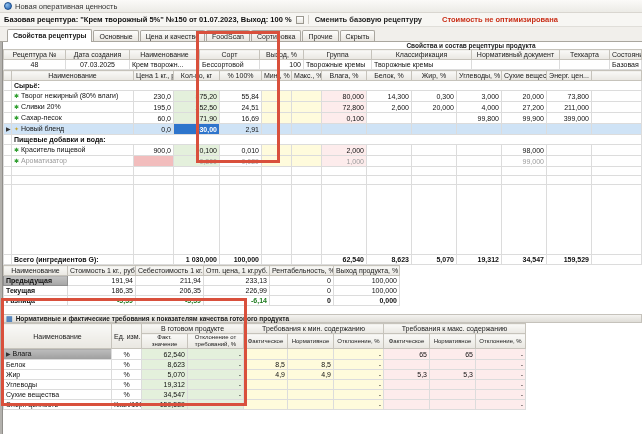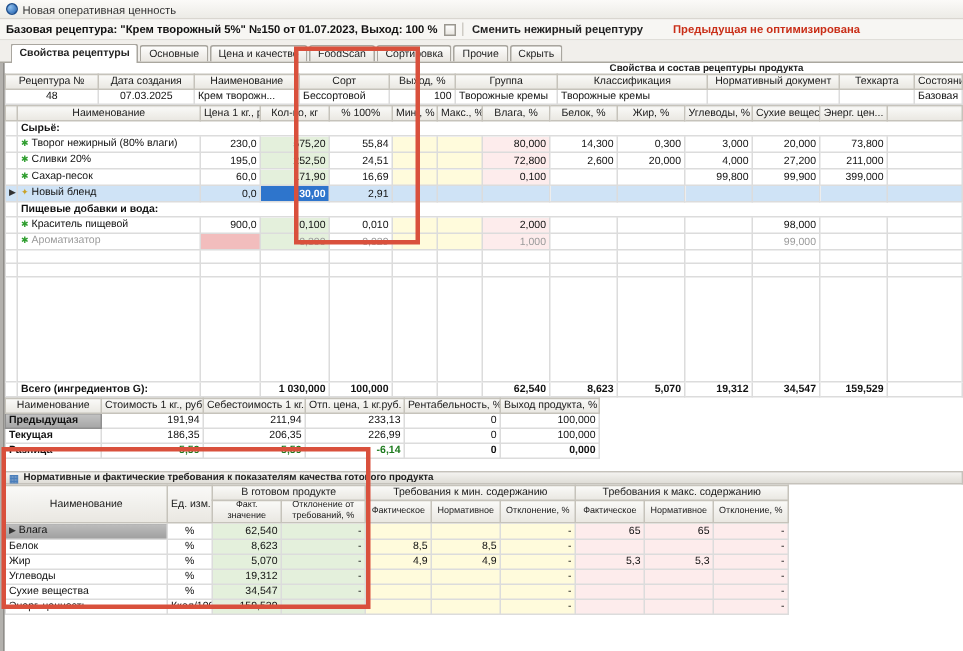--- a/index.html
+++ b/index.html
@@ -82,7 +82,7 @@
 <div class="toolbar">
   <span>Базовая рецептура: "Крем творожный 5%" №150 от 01.07.2023,  Выход: 100 %</span>
   <span class="mini-btn"></span>
-  <span class="change-btn">Сменить нежирный рецептуру</span>
+  <span class="change-btn">Сменить базовую рецептуру</span>
   <span class="warning">Предыдущая не оптимизирована</span>
 </div>
 

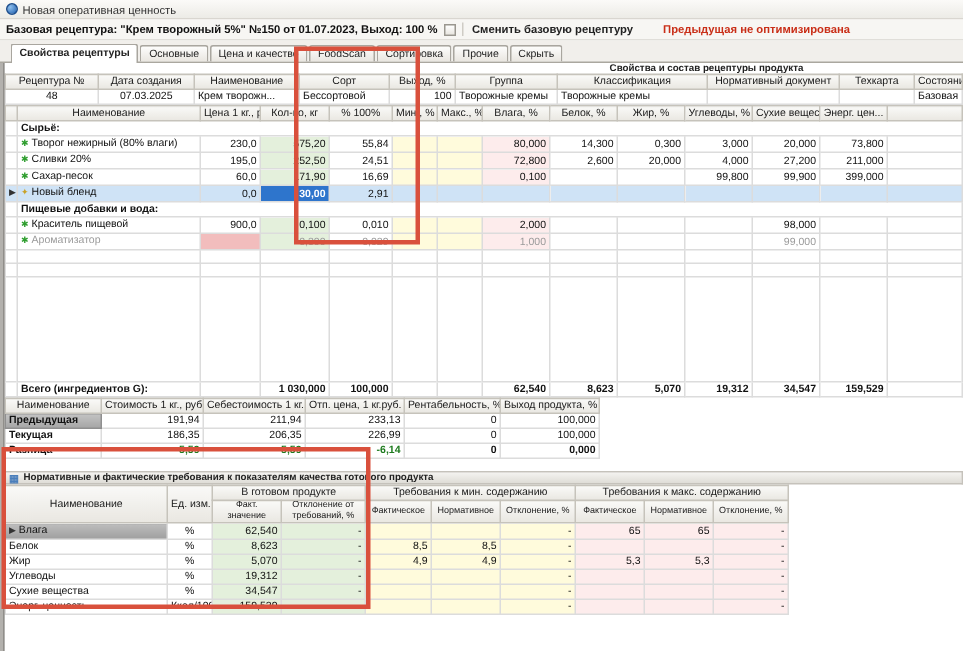--- a/index.html
+++ b/index.html
@@ -83,7 +83,7 @@
   <span>Базовая рецептура: "Крем творожный 5%" №150 от 01.07.2023,  Выход: 100 %</span>
   <span class="mini-btn"></span>
   <span class="change-btn">Сменить базовую рецептуру</span>
-  <span class="warning">Предыдущая не оптимизирована</span>
+  <span class="warning">Стоимость не оптимизирована</span>
 </div>
 
 <div class="tabs">

